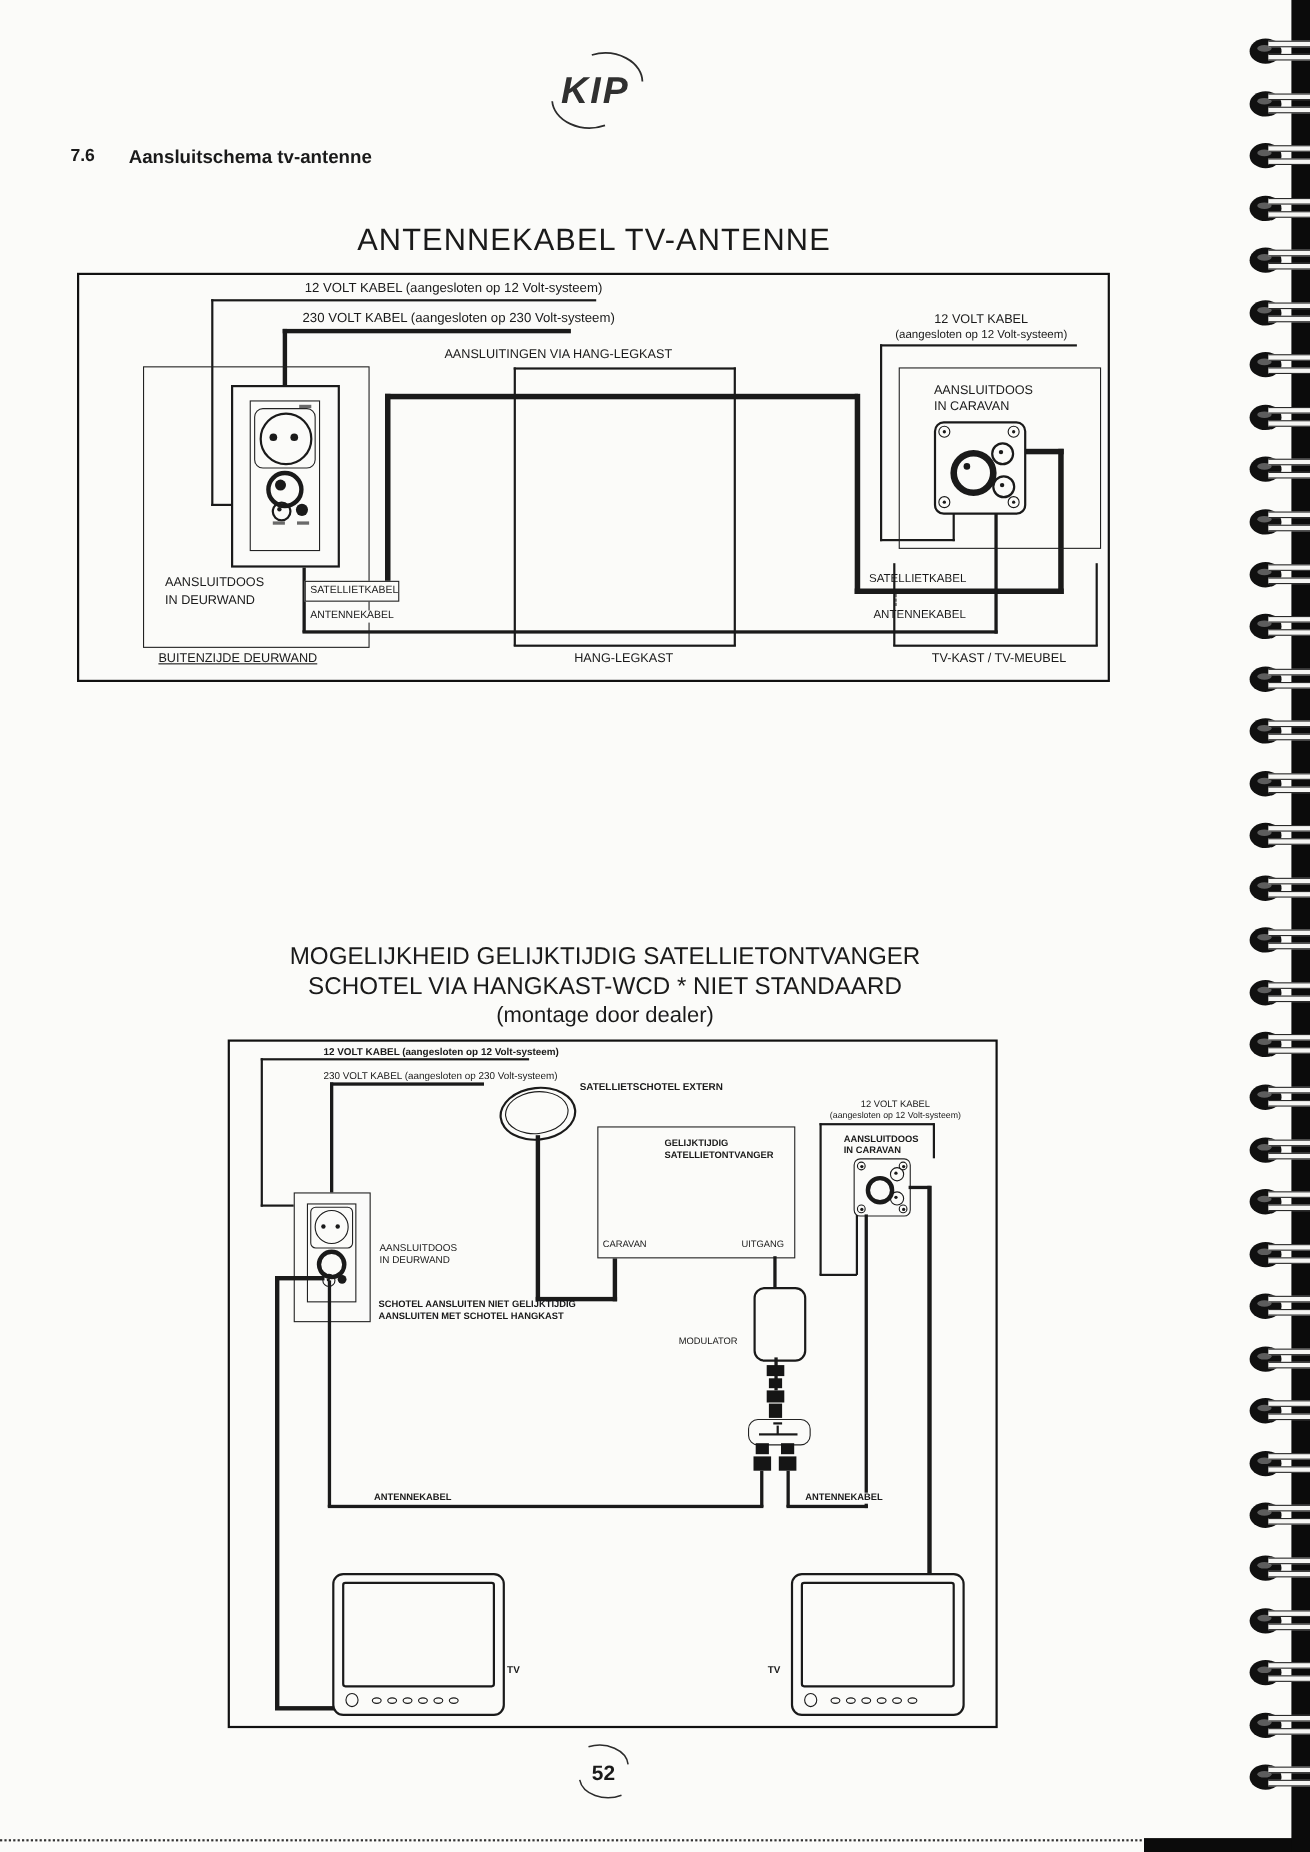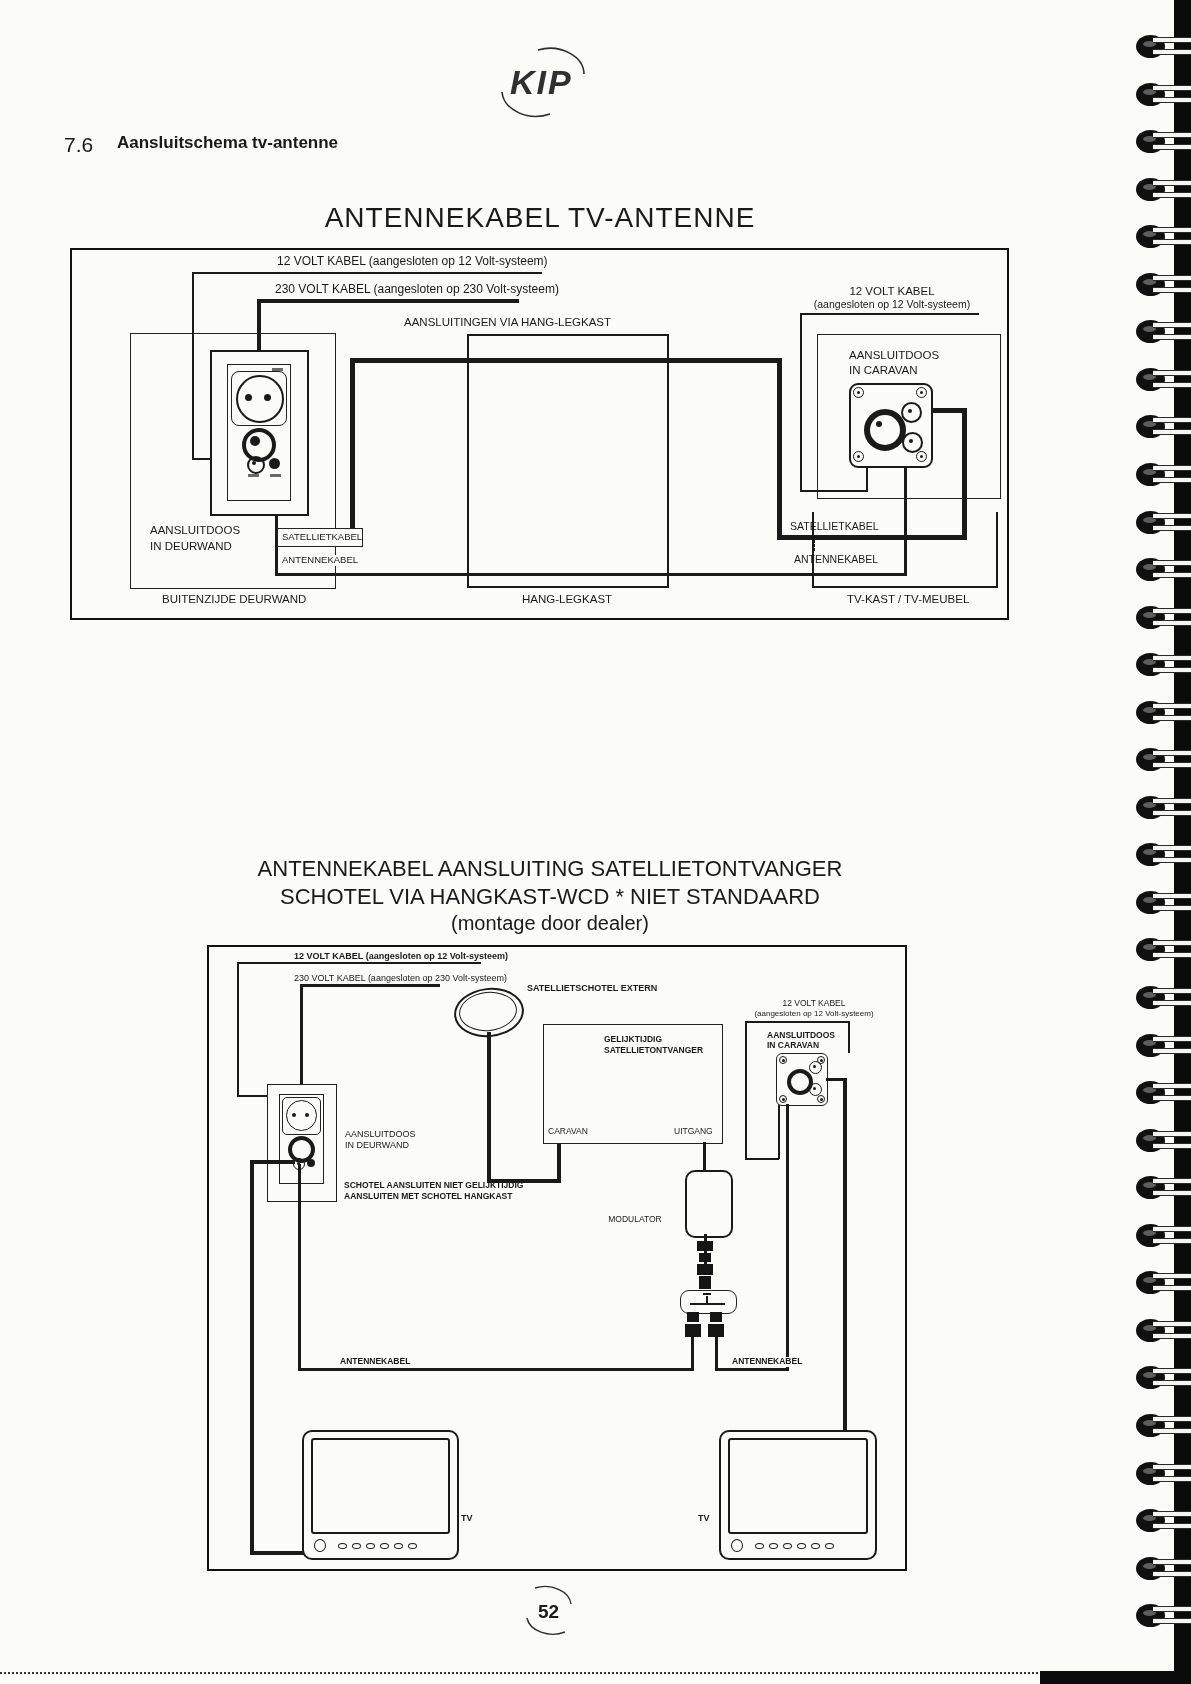--- a/index.html
+++ b/index.html
@@ -41,7 +41,7 @@
   </svg>
 </div>
 
-<div class="lbl" style="left:64px;top:133px;font-size:21px;font-weight:normal;">7.6</div>
+<div class="lbl" style="left:64px;top:133px;font-size:16px;font-weight:bold;">7.6</div>
 <div class="lbl" style="left:117px;top:133px;font-size:17px;font-weight:bold;">Aansluitschema tv-antenne</div>
 
 <div class="lbl ctr" style="left:0px;top:202px;width:1080px;font-size:28px;letter-spacing:1px;">ANTENNEKABEL TV-ANTENNE</div>

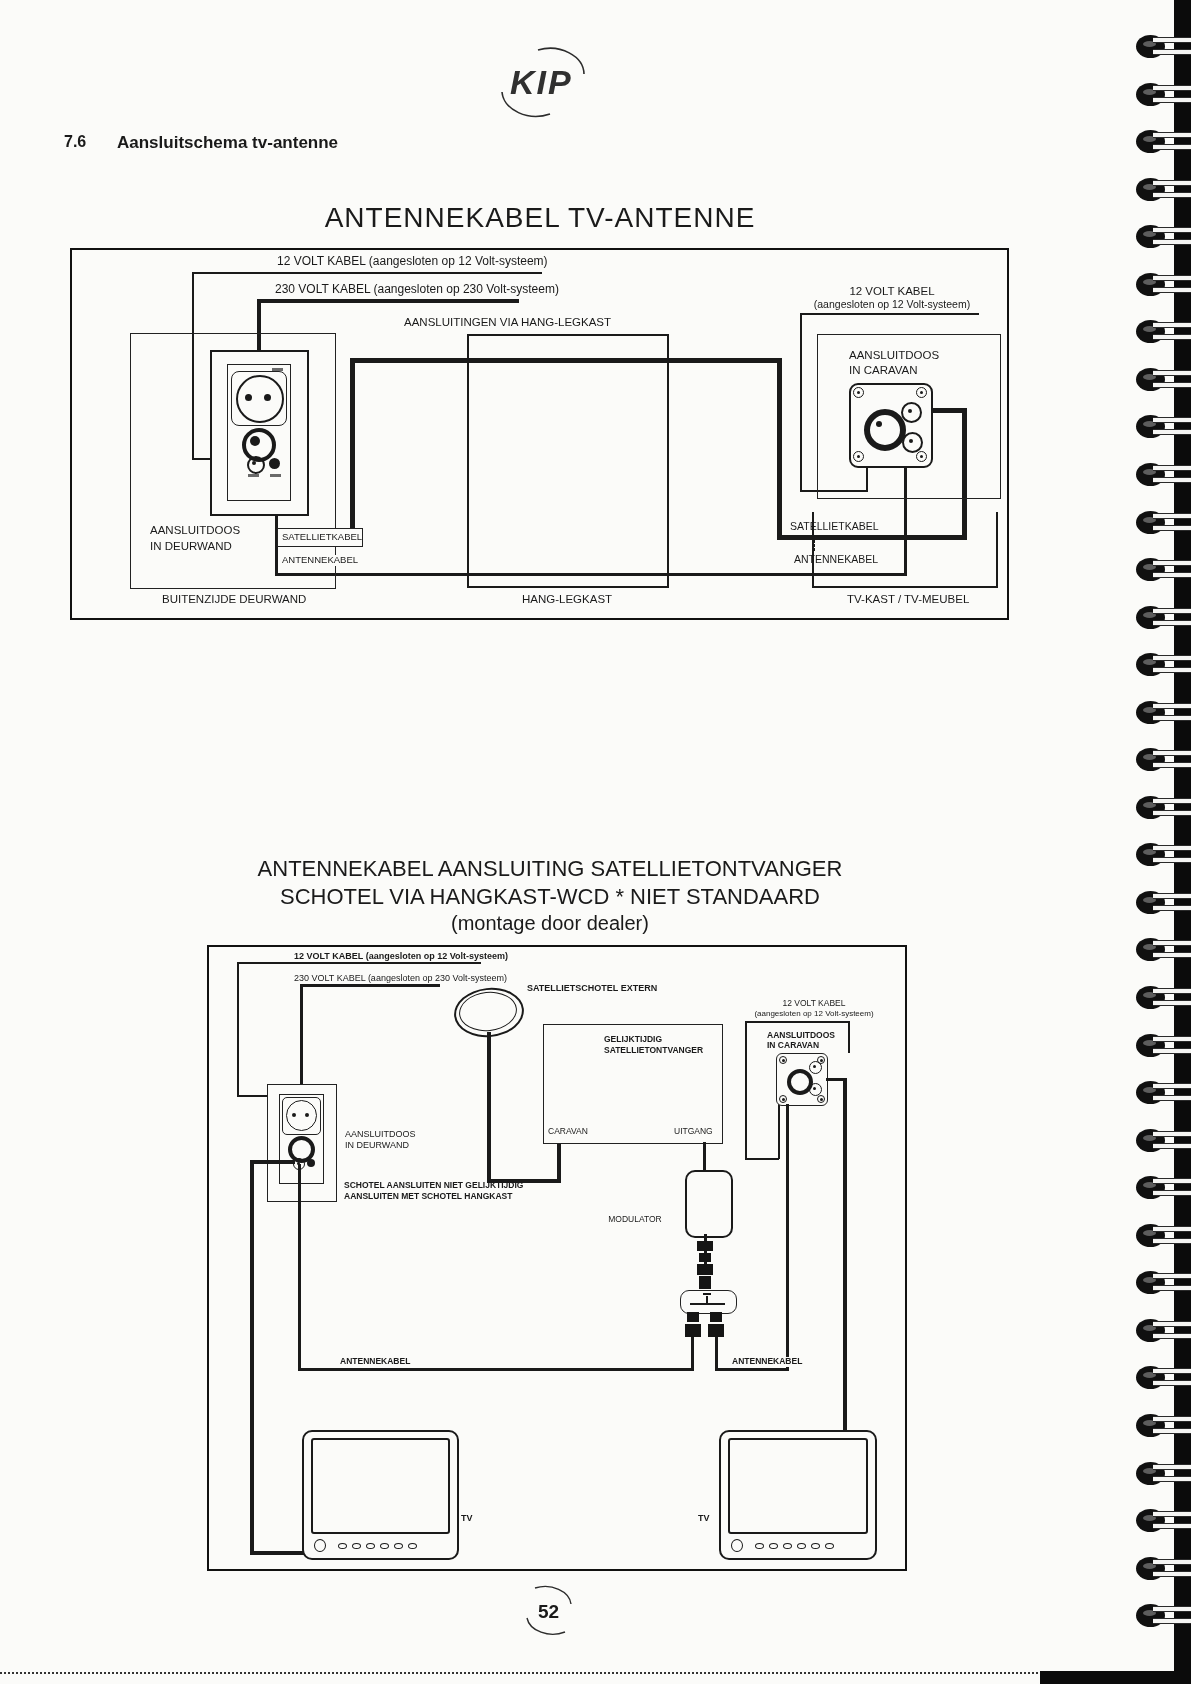--- a/index.html
+++ b/index.html
@@ -98,7 +98,7 @@
   <div class="box-thin" style="left:205px;top:278px;width:84px;height:17px;background:#fbfbf9;"></div>
   <div class="lbl" style="left:210px;top:282px;font-size:9.5px;">SATELLIETKABEL</div>
   <div class="lbl" style="left:208px;top:305px;font-size:9.5px;background:#fbfbf9;padding:0 2px;">ANTENNEKABEL</div>
-  <div class="lbl" style="left:90px;top:343px;font-size:11.5px;">BUITENZIJDE DEURWAND</div>
+  <div class="lbl" style="left:72px;top:343px;font-size:11.5px;text-decoration:underline;">BUITENZIJDE DEURWAND</div>
 
   <div class="lbl" style="left:450px;top:343px;font-size:11.5px;">HANG-LEGKAST</div>
 

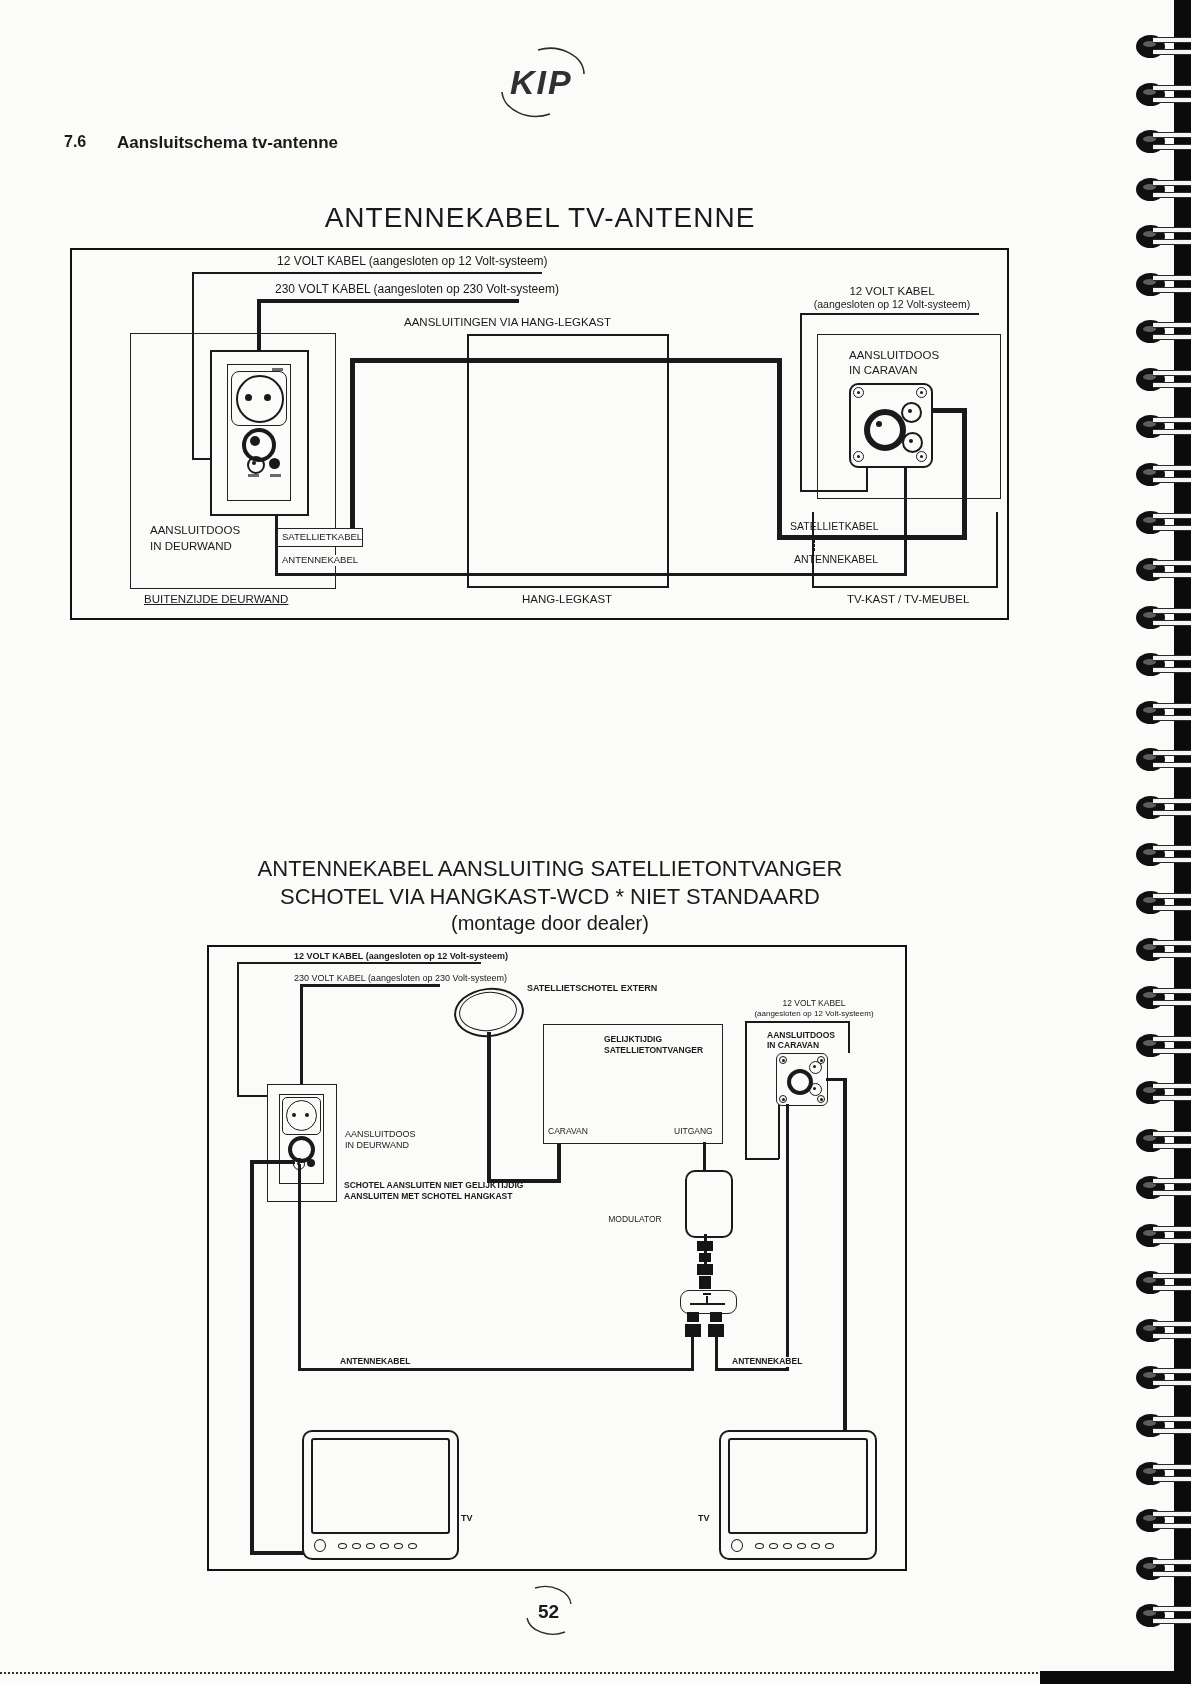--- a/index.html
+++ b/index.html
@@ -135,7 +135,7 @@
   <div class="lbl" style="left:775px;top:343px;font-size:11.5px;">TV-KAST / TV-MEUBEL</div>
 </div>
 
-<div class="lbl ctr" style="left:0;top:856px;width:1100px;font-size:22px;">ANTENNEKABEL AANSLUITING SATELLIETONTVANGER</div>
+<div class="lbl ctr" style="left:0;top:856px;width:1100px;font-size:22px;">MOGELIJKHEID GELIJKTIJDIG SATELLIETONTVANGER</div>
 <div class="lbl ctr" style="left:0;top:884px;width:1100px;font-size:22px;">SCHOTEL VIA HANGKAST-WCD * NIET STANDAARD</div>
 <div class="lbl ctr" style="left:0;top:912px;width:1100px;font-size:20px;">(montage door dealer)</div>
 

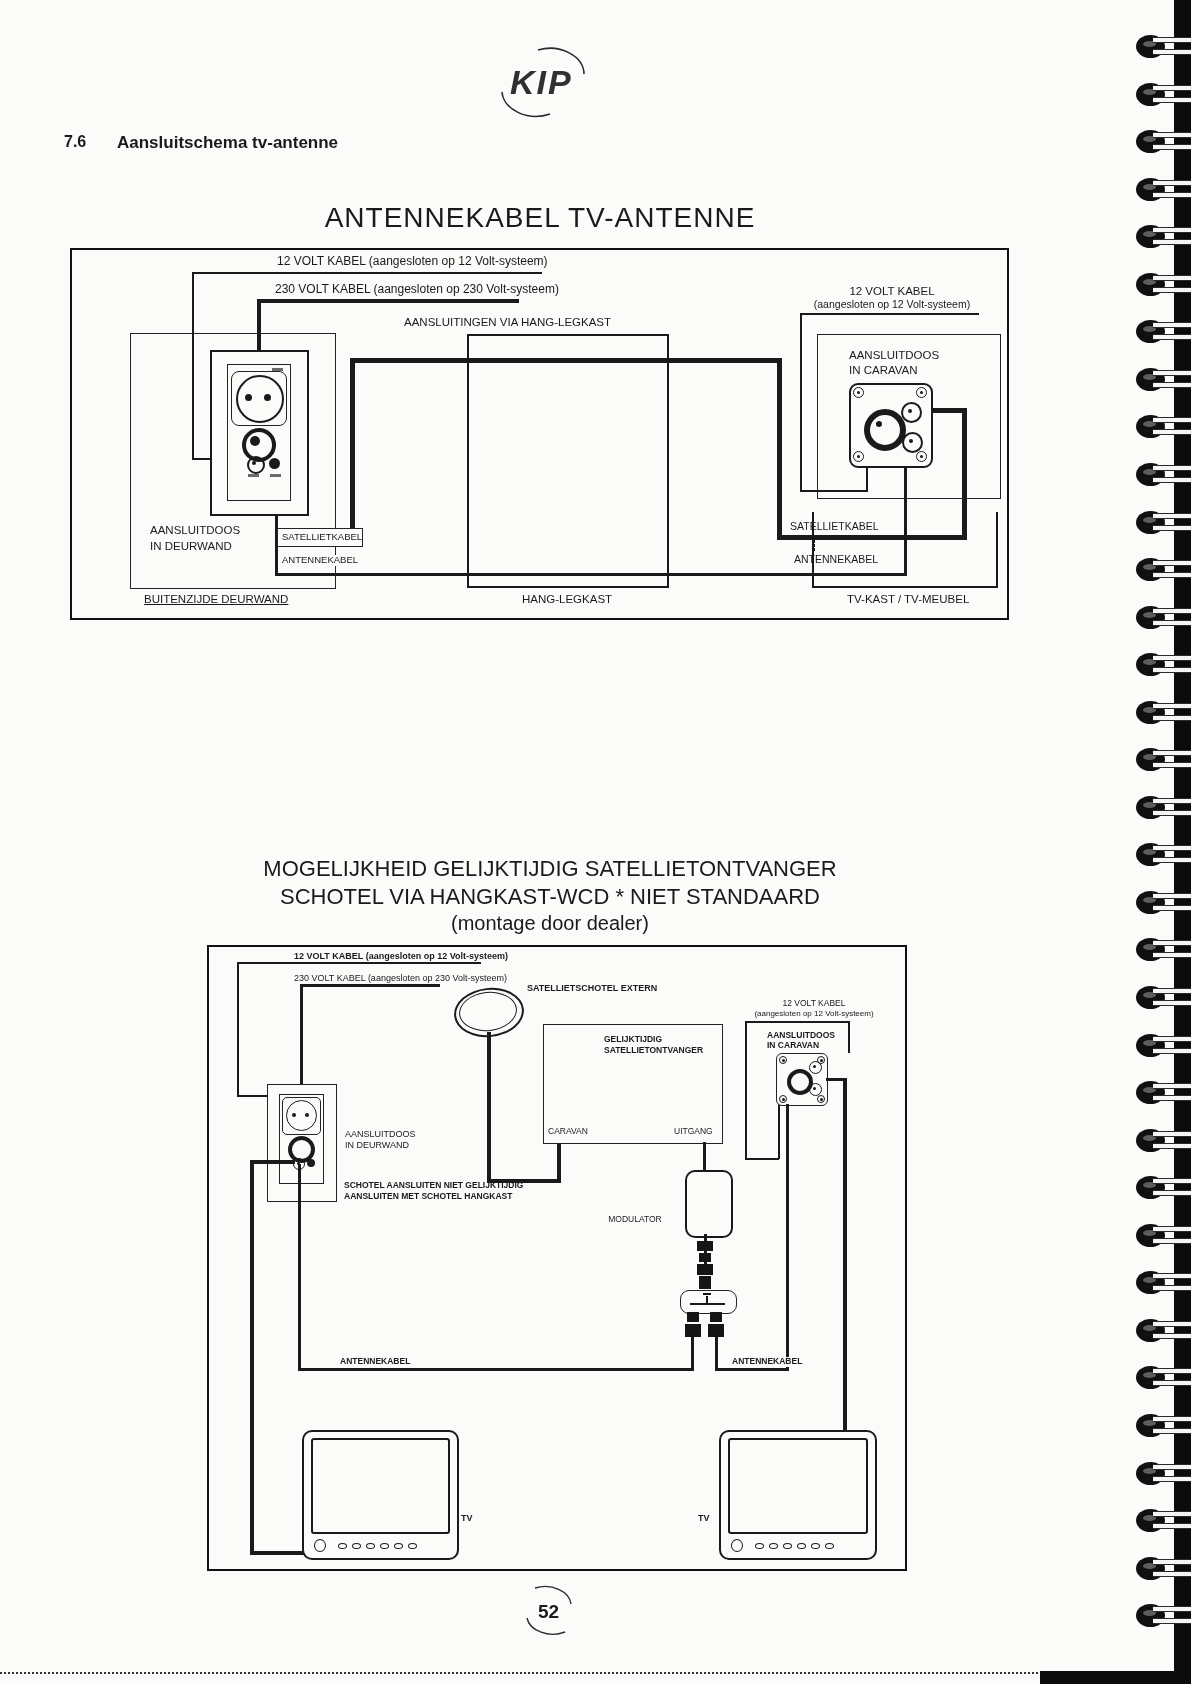--- a/index.html
+++ b/index.html
@@ -211,7 +211,7 @@
 
   <div class="vline" style="left:494px;top:195px;width:3px;height:28px;"></div>
   <div class="box" style="left:476px;top:223px;width:44px;height:64px;border-radius:10px;background:#fbfbf9;"></div>
-  <div class="lbl" style="left:390px;top:268px;width:72px;font-size:8.5px;text-align:center;">MODULATOR</div>
+  <div class="lbl" style="left:408px;top:268px;width:72px;font-size:8.5px;text-align:left;">MODULATOR</div>
   <div class="vline" style="left:495px;top:287px;width:3px;height:30px;"></div>
   <div class="fc" style="left:488px;top:294px;width:16px;height:10px;"></div>
   <div class="fc" style="left:490px;top:306px;width:12px;height:9px;"></div>

